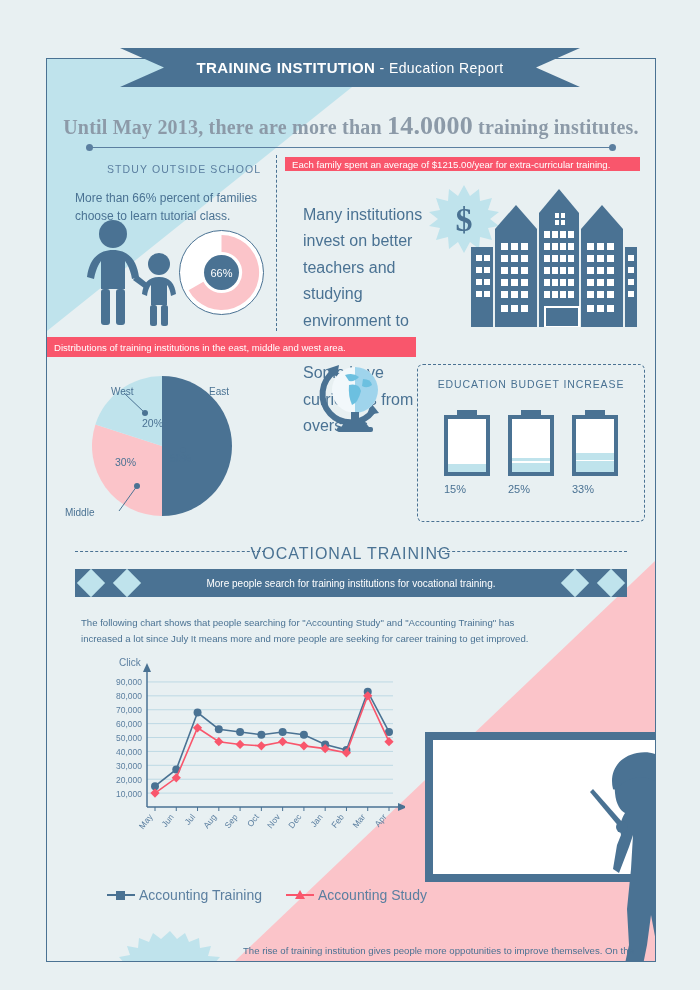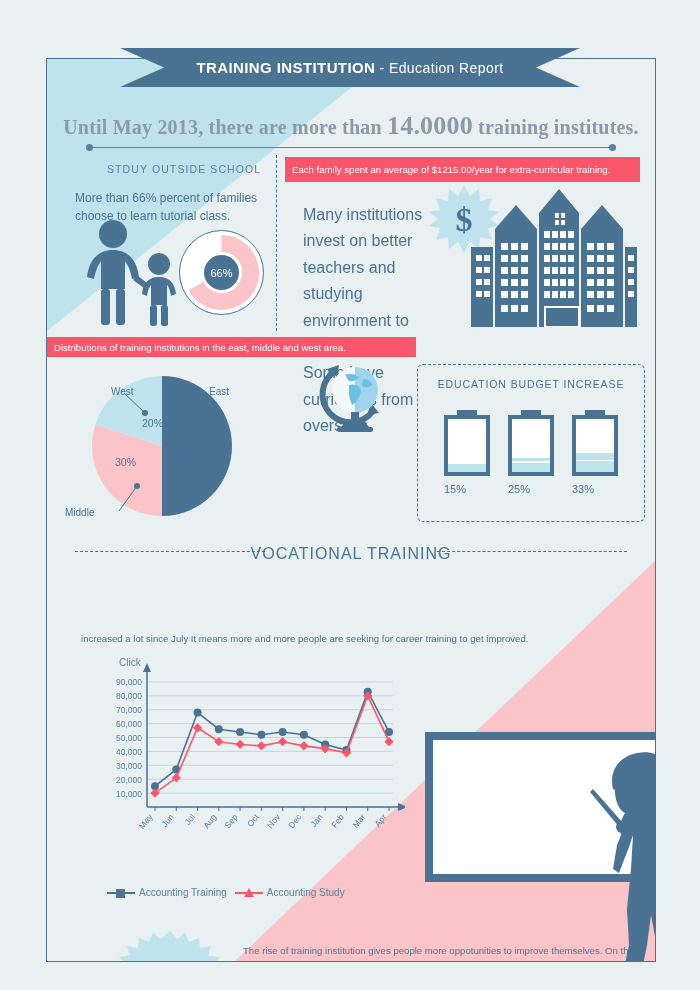--- a/index.html
+++ b/index.html
@@ -220,7 +220,7 @@
       <text x="43.5" y="47.5" text-anchor="middle" font-family="Liberation Sans, sans-serif" font-size="11" fill="#ffffff">66%</text>
     </svg>
 
-    <div class="pinkband" style="left:238px;top:98px;width:348px;height:25px;">Each family spent an average of $1215.00/year for extra-curricular training.</div>
+    <div class="pinkband" style="left:238px;top:98px;width:348px;height:14px;">Each family spent an average of $1215.00/year for extra-curricular training.</div>
     <div class="body-txt" style="left:256px;top:143px;width:140px;font-size:16px;line-height:1.65;">Many institutions invest on better teachers and studying environment to attract students. Some have curriculars from overseas.</div>
 
     <svg class="buildings" style="left:382px;top:125px;" width="70" height="70" viewBox="0 0 70 70">

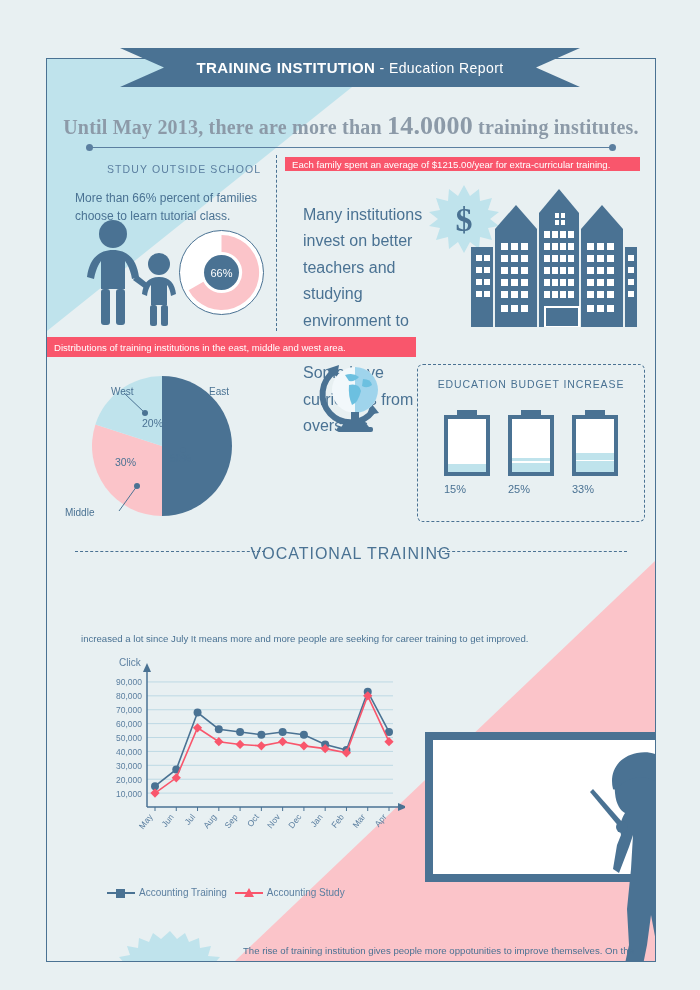--- a/index.html
+++ b/index.html
@@ -396,6 +396,13 @@
     <div class="dashline" style="left:390px;top:492px;width:190px;"></div>
     <div class="voc-title">VOCATIONAL TRAINING</div>
 
+    <div class="bluebar">
+      <div class="dia" style="left:6px;"></div>
+      <div class="dia" style="left:42px;"></div>
+      <div class="bluebar-txt">More people search for training institutions for vocational training.</div>
+      <div class="dia" style="right:42px;"></div>
+      <div class="dia" style="right:6px;"></div>
+    </div>
 
     <div class="body-txt" style="left:34px;top:556px;width:520px;font-size:9.6px;line-height:1.7;">
       <br>

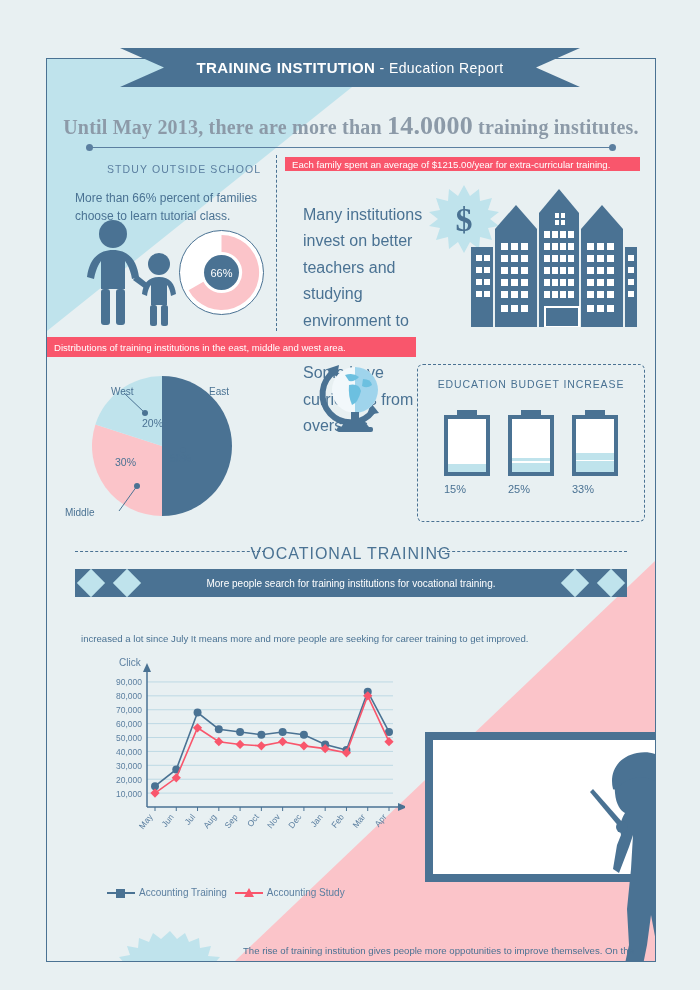--- a/index.html
+++ b/index.html
@@ -405,7 +405,7 @@
     </div>
 
     <div class="body-txt" style="left:34px;top:556px;width:520px;font-size:9.6px;line-height:1.7;">
-      <br>
+      <span>The following chart shows that people searching for "Accounting Study" and "Accounting Training" has</span><br>
       <span>increased a lot since July It means more and more people are seeking for career training to get improved.</span>
     </div>
 

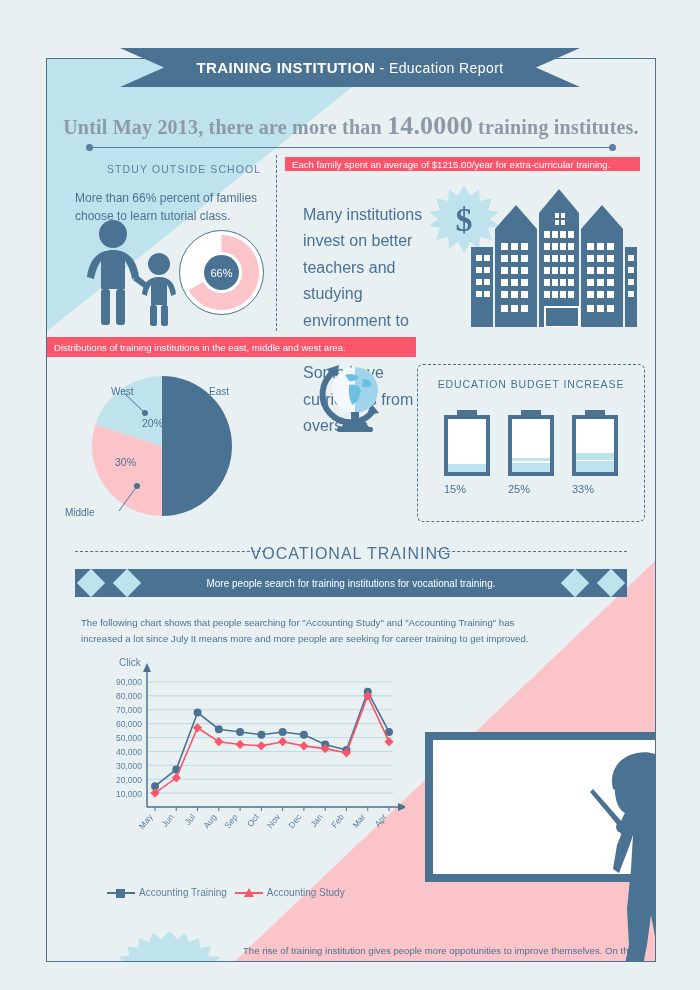--- a/index.html
+++ b/index.html
@@ -146,8 +146,8 @@
     position:absolute;left:14px;top:-2px;font-size:10px;color:#5b7fa0;
   }
   .legend{
-    position:absolute;left:60px;top:828px;font-size:10px;color:#5b7fa0;
-    display:flex;gap:8px;align-items:center;z-index:4;
+    position:absolute;left:60px;top:828px;font-size:14px;color:#5b7fa0;
+    display:flex;gap:24px;align-items:center;z-index:4;
   }
   .legend-item{display:flex;align-items:center;gap:4px;}
   

